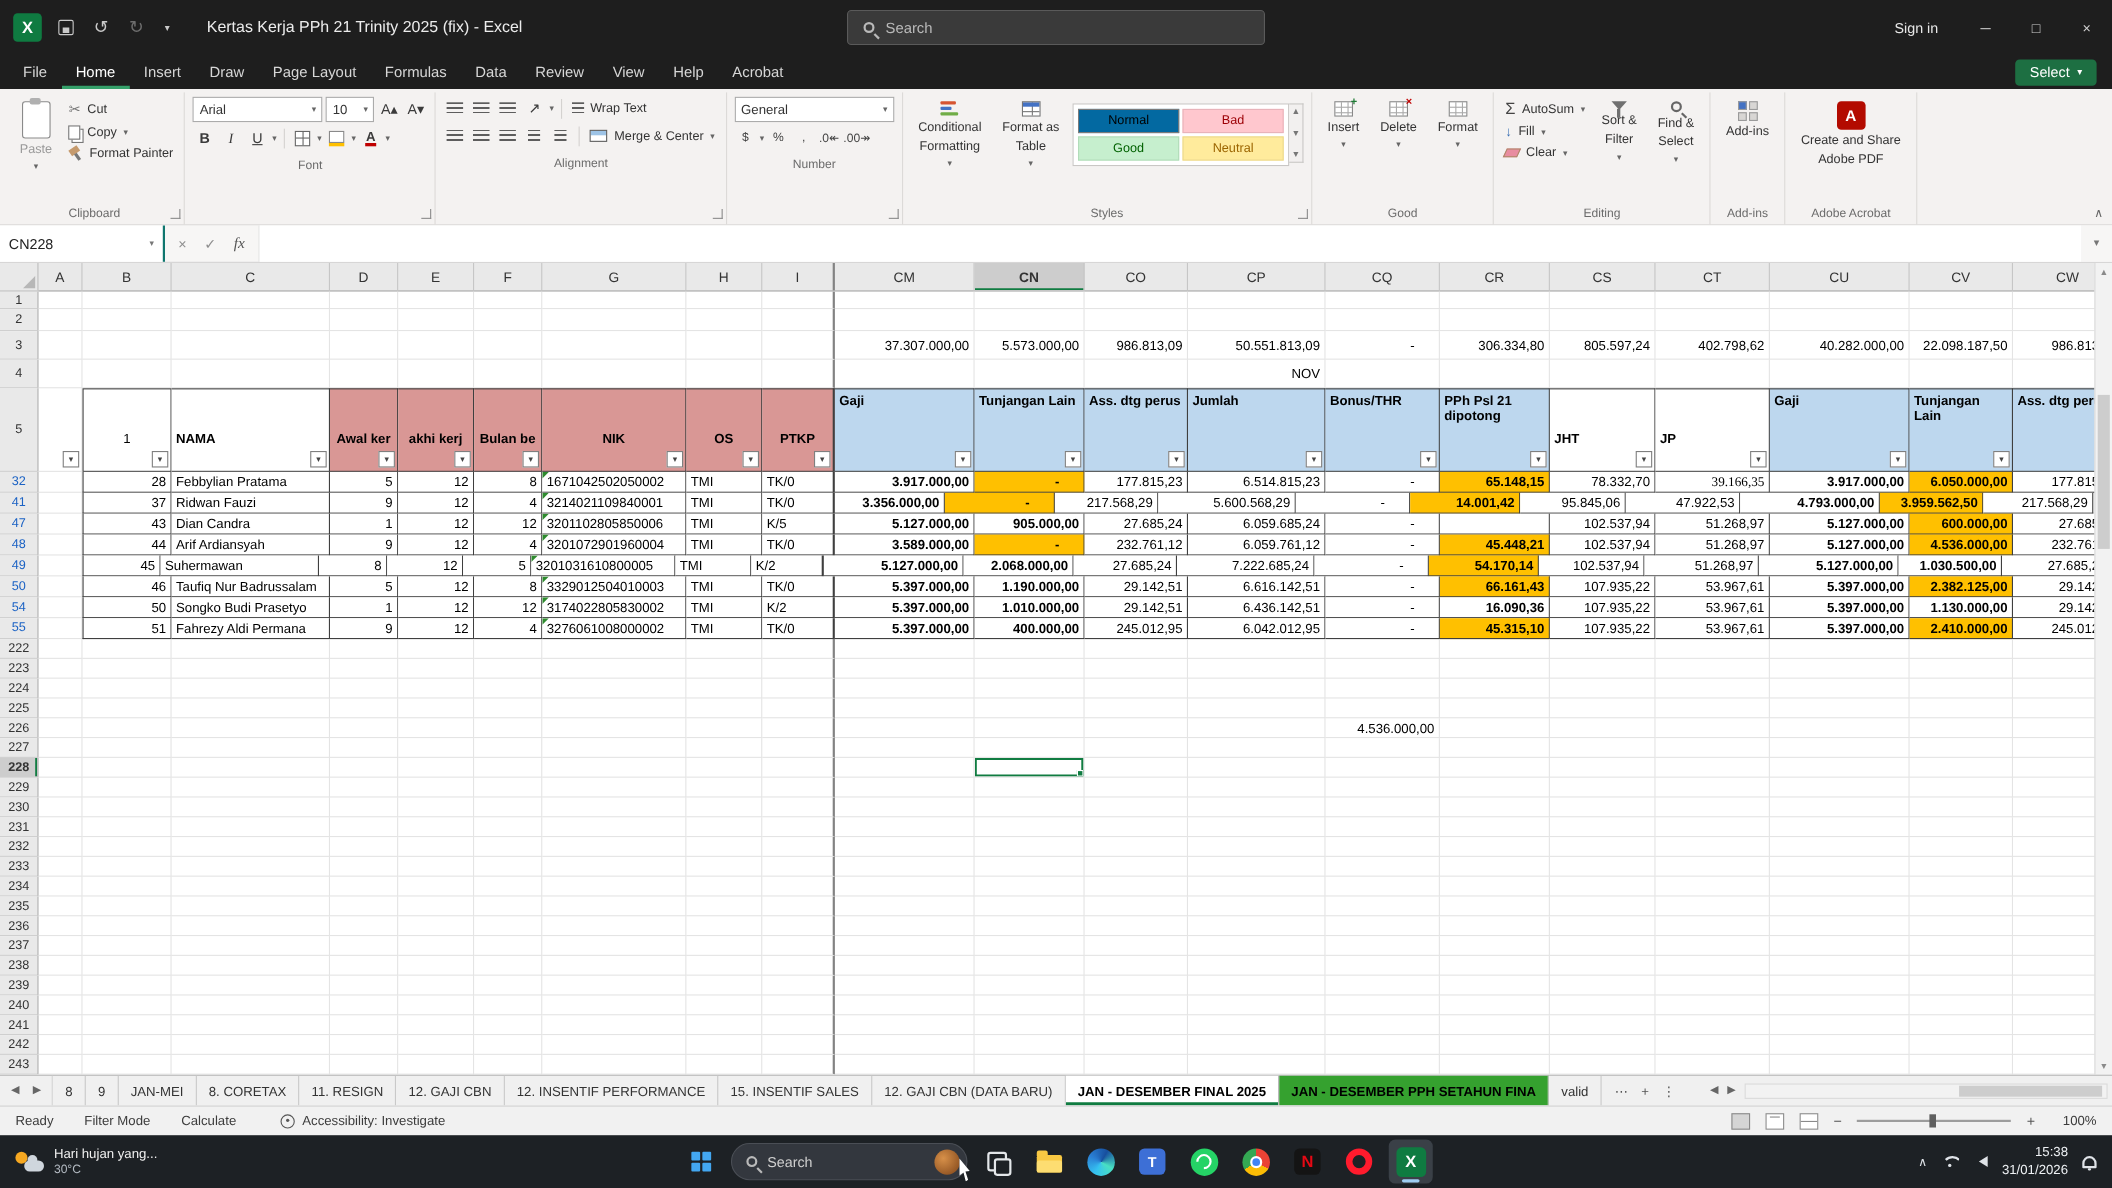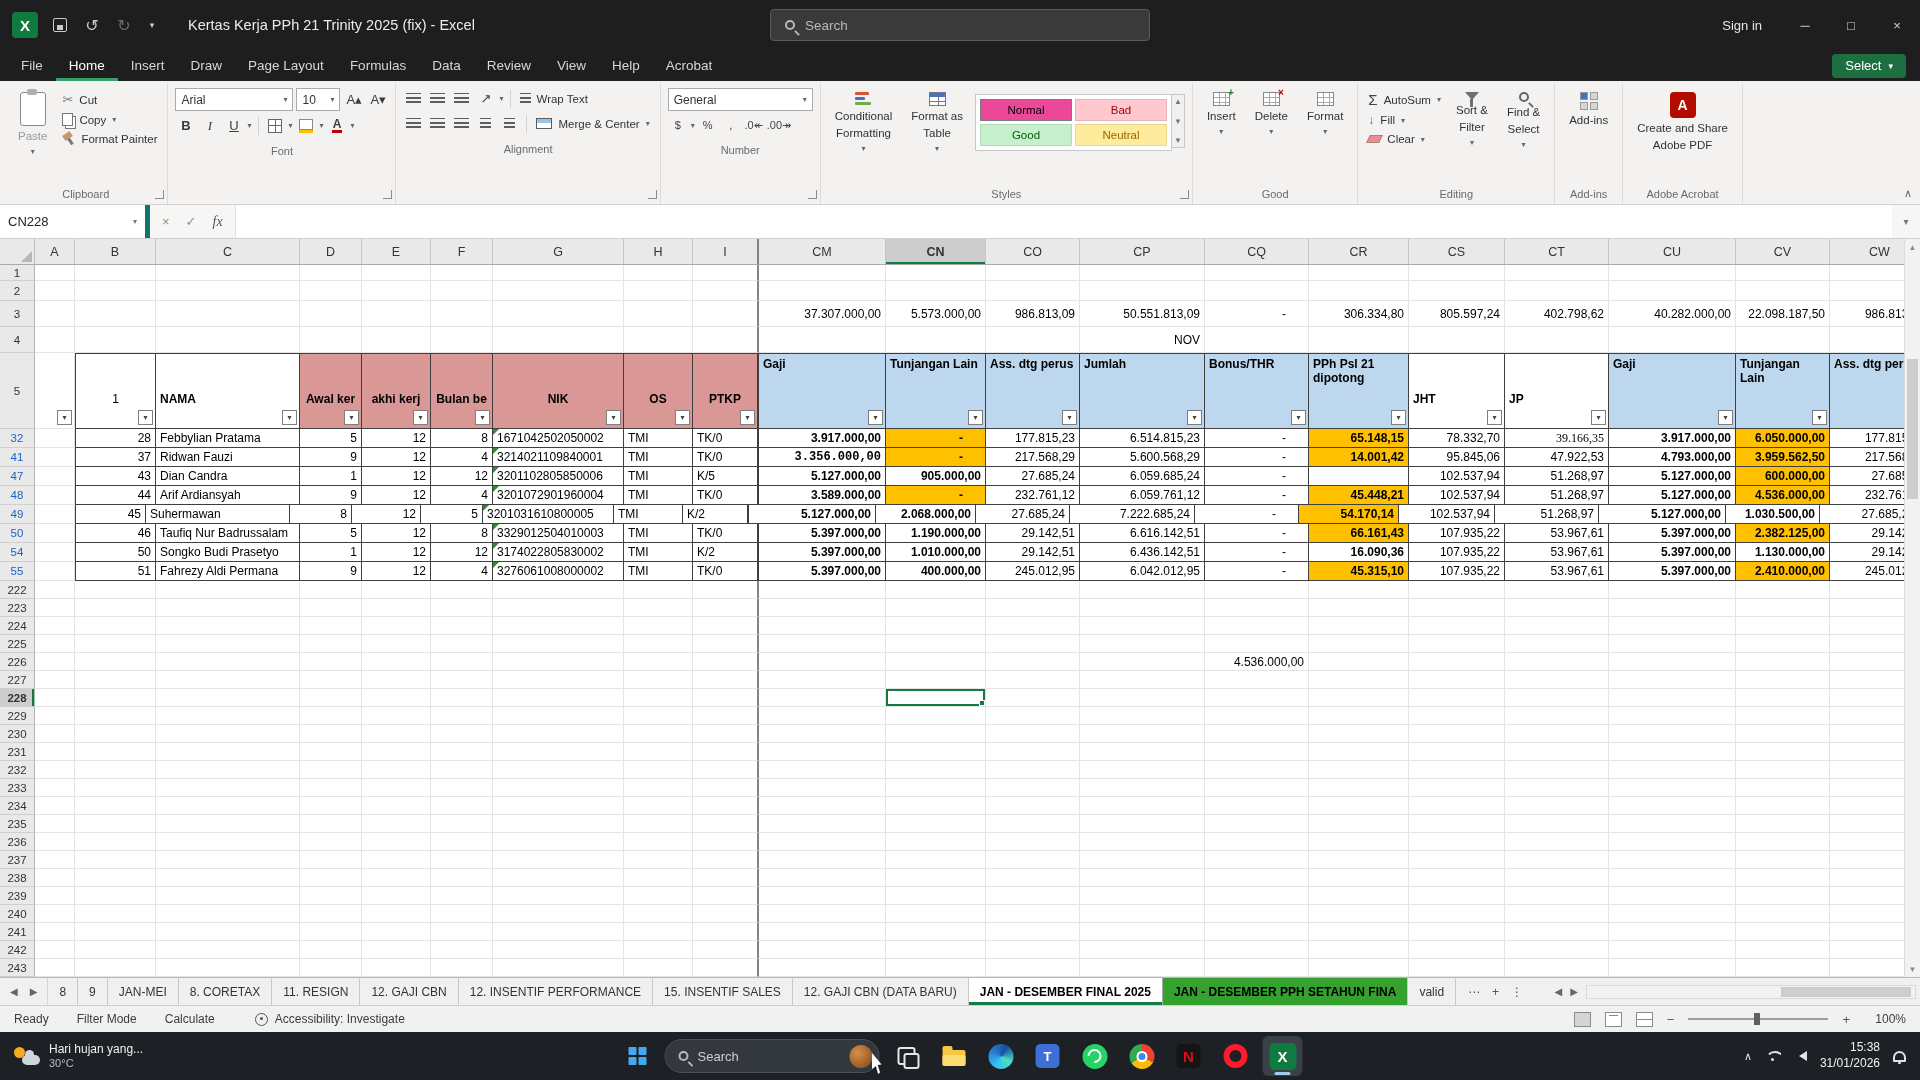--- a/index.html
+++ b/index.html
@@ -423,7 +423,7 @@
         </div>
         <div style="display:flex;align-items:flex-start;padding-top:6px;">
           <div class="gallery">
-              <div class="stylecell" style="background: #ec4899; color: rgb(0, 0, 0); border-color: rgb(123, 123, 123);">Normal</div>
+              <div class="stylecell" style="background: #0369a1; color: rgb(0, 0, 0); border-color: rgb(123, 123, 123);">Normal</div>
               <div class="stylecell" style="background: rgb(255, 199, 206); color: rgb(156, 0, 6); border-color: rgb(232, 179, 186);">Bad</div>
               <div class="stylecell" style="background: rgb(198, 239, 206); color: rgb(0, 97, 0); border-color: rgb(178, 220, 186);">Good</div>
               <div class="stylecell" style="background: rgb(255, 235, 156); color: rgb(156, 101, 0); border-color: rgb(236, 217, 143);">Neutral</div>

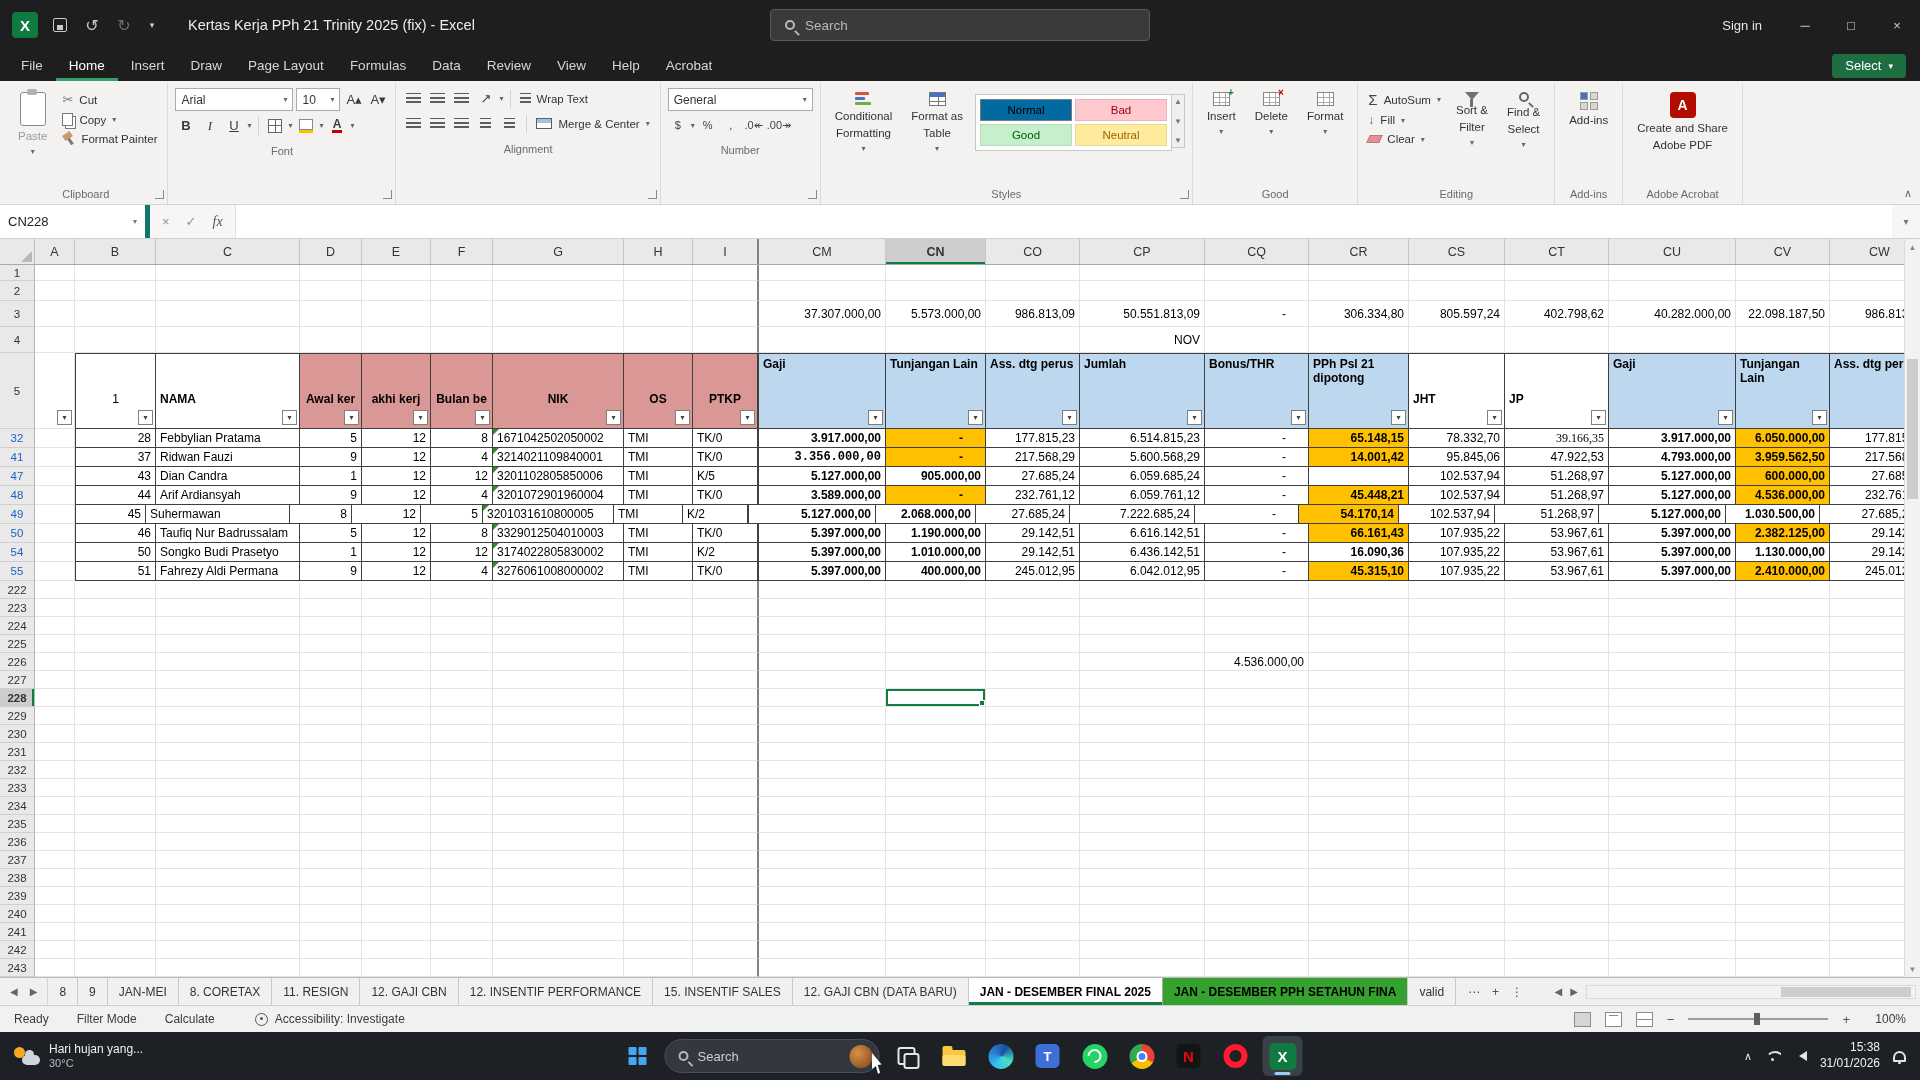--- a/index.html
+++ b/index.html
@@ -98,7 +98,7 @@
 
 
 .formulabar{position:absolute;top:205px;left:0;right:0;height:34px;background:#f7f6f5;border-bottom:1px solid #cfcfcf;display:flex;align-items:stretch;}
-.namebox{width:150px;background:#fff;border-right:5px solid #0f766e;display:flex;align-items:center;padding:0 8px;font-size:13px;color:#222;}
+.namebox{width:150px;background:#fff;border-right:2px solid #0f766e;display:flex;align-items:center;padding:0 8px;font-size:13px;color:#222;}
 .namebox .car{margin-left:auto;color:#777;}
 .fx-area{display:flex;align-items:center;gap:16px;padding:0 12px;color:#8f8f8f;font-size:13px;border-right:1px solid #e2e2e2;}
 .fx{font-style:italic;font-family:"Liberation Serif",serif;font-size:14px;color:#555;}

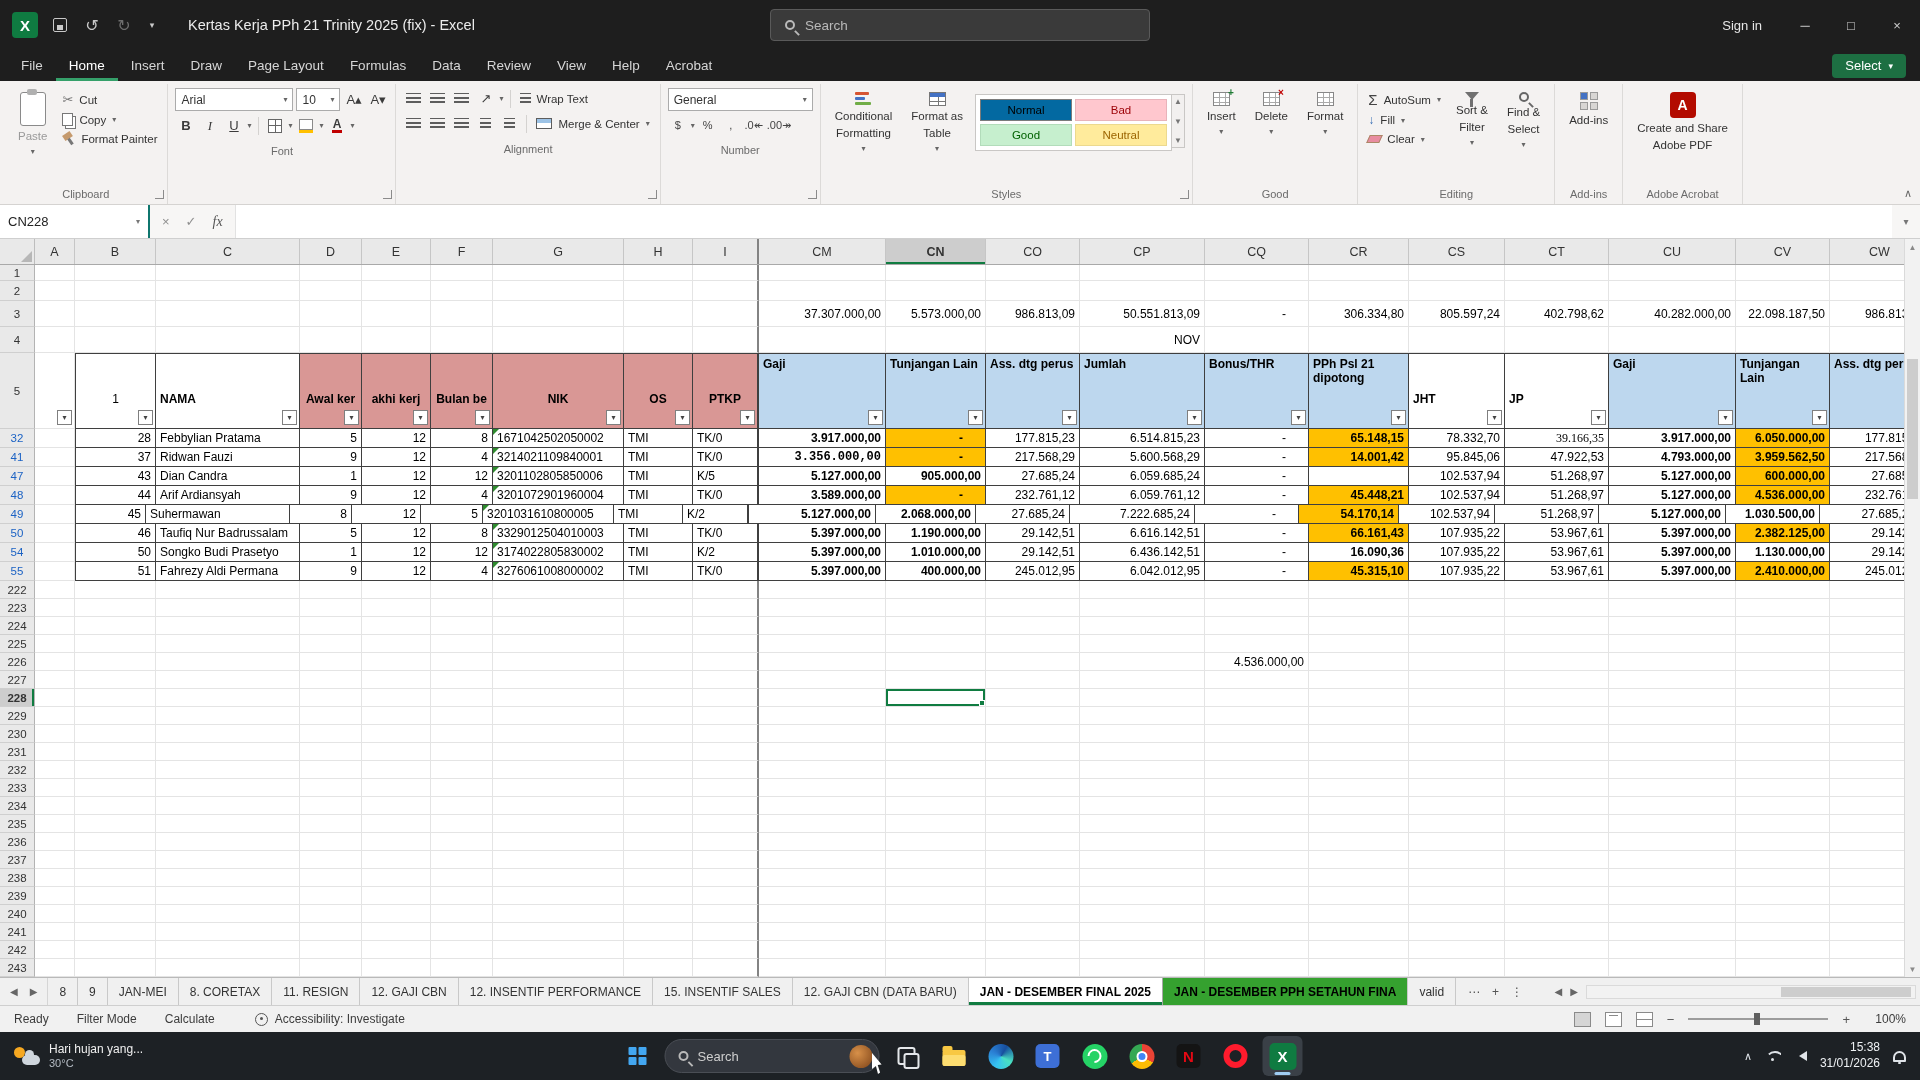--- a/index.html
+++ b/index.html
@@ -775,7 +775,7 @@
           <div class="cell tb al-l err" style="width: 131px;">3214021109840001</div>
           <div class="cell tb al-l" style="width: 69px;">TMI</div>
           <div class="cell frz tb al-l" style="width: 66px;">TK/0</div>
-          <div class="cell tb al-r bo" style="width: 127px; font-family: Liberation Mono, monospace;">3.356.000,00</div>
+          <div class="cell tb al-r bo" style="width: 100px;">3.356.000,00</div>
           <div class="cell tb al-r bo or dash" style="width: 100px;">-</div>
           <div class="cell tb al-r" style="width: 94px;">217.568,29</div>
           <div class="cell tb al-r" style="width: 125px;">5.600.568,29</div>

